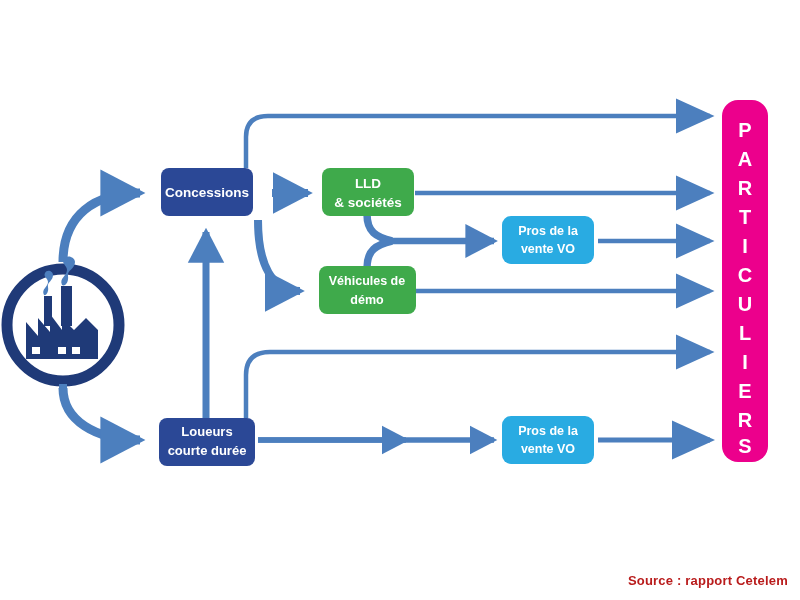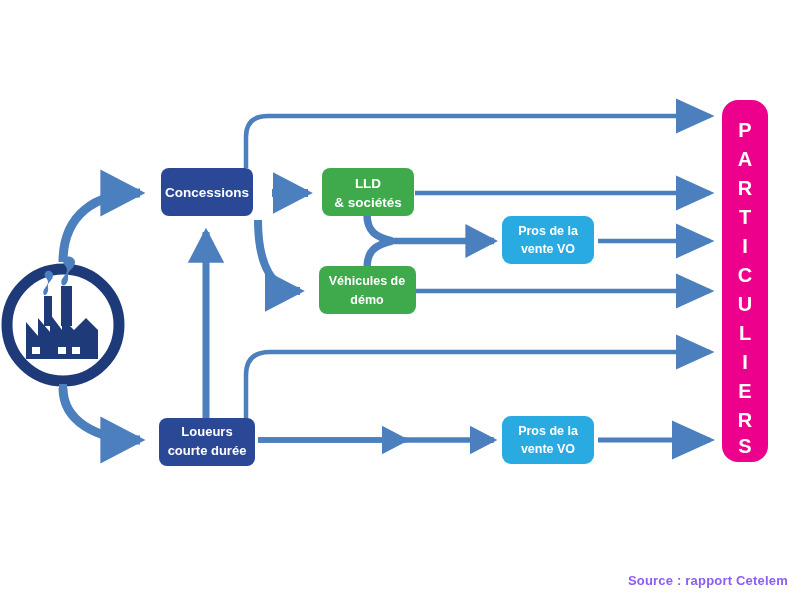--- a/index.html
+++ b/index.html
@@ -40,7 +40,7 @@
     bottom: 12px;
     font-size: 13px;
     font-weight: bold;
-    color: #8b5cf6;
+    color: #b91c1c;
     font-family: "Liberation Sans", sans-serif;
     letter-spacing: 0.2px;
   }

